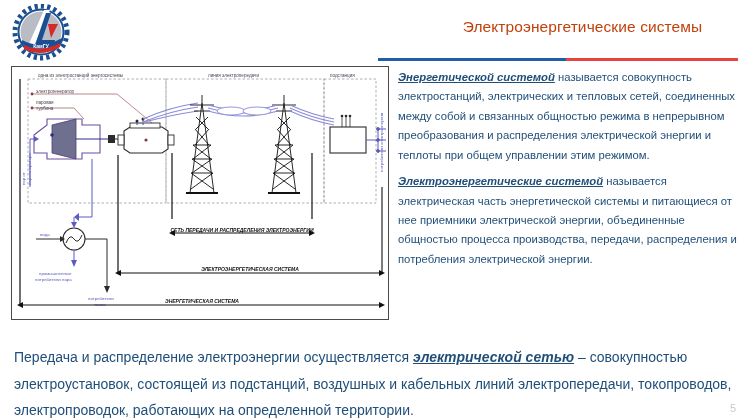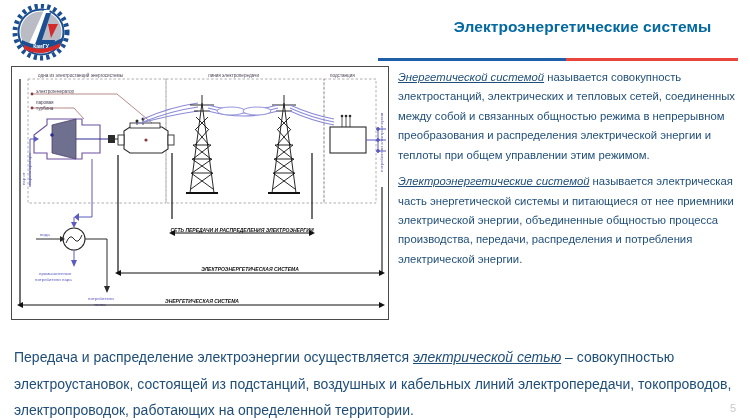--- a/index.html
+++ b/index.html
@@ -28,8 +28,8 @@
     width: 305px;
     text-align: center;
     font-size: 15.5px;
-    font-weight: bold;
-    color: #0369a1;
+    font-weight: normal;
+    color: #c2410c;
     letter-spacing: 0.1px;
   }
   #title-rule {

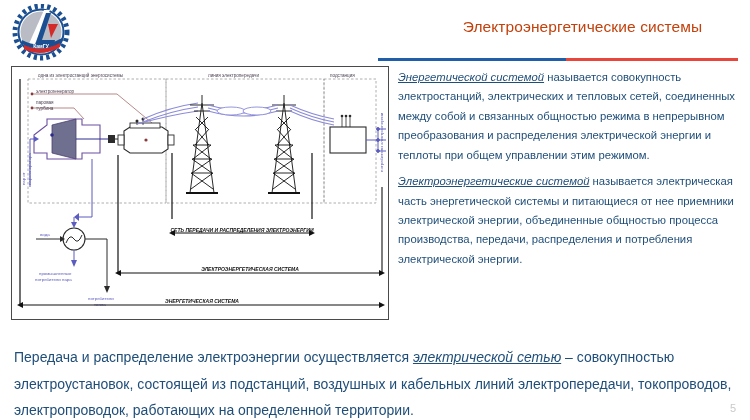--- a/index.html
+++ b/index.html
@@ -73,7 +73,7 @@
     text-align: left;
   }
   .term {
-    font-weight: normal;
+    font-weight: bold;
     font-style: italic;
     text-decoration: underline;
     color: #1f4e79;

